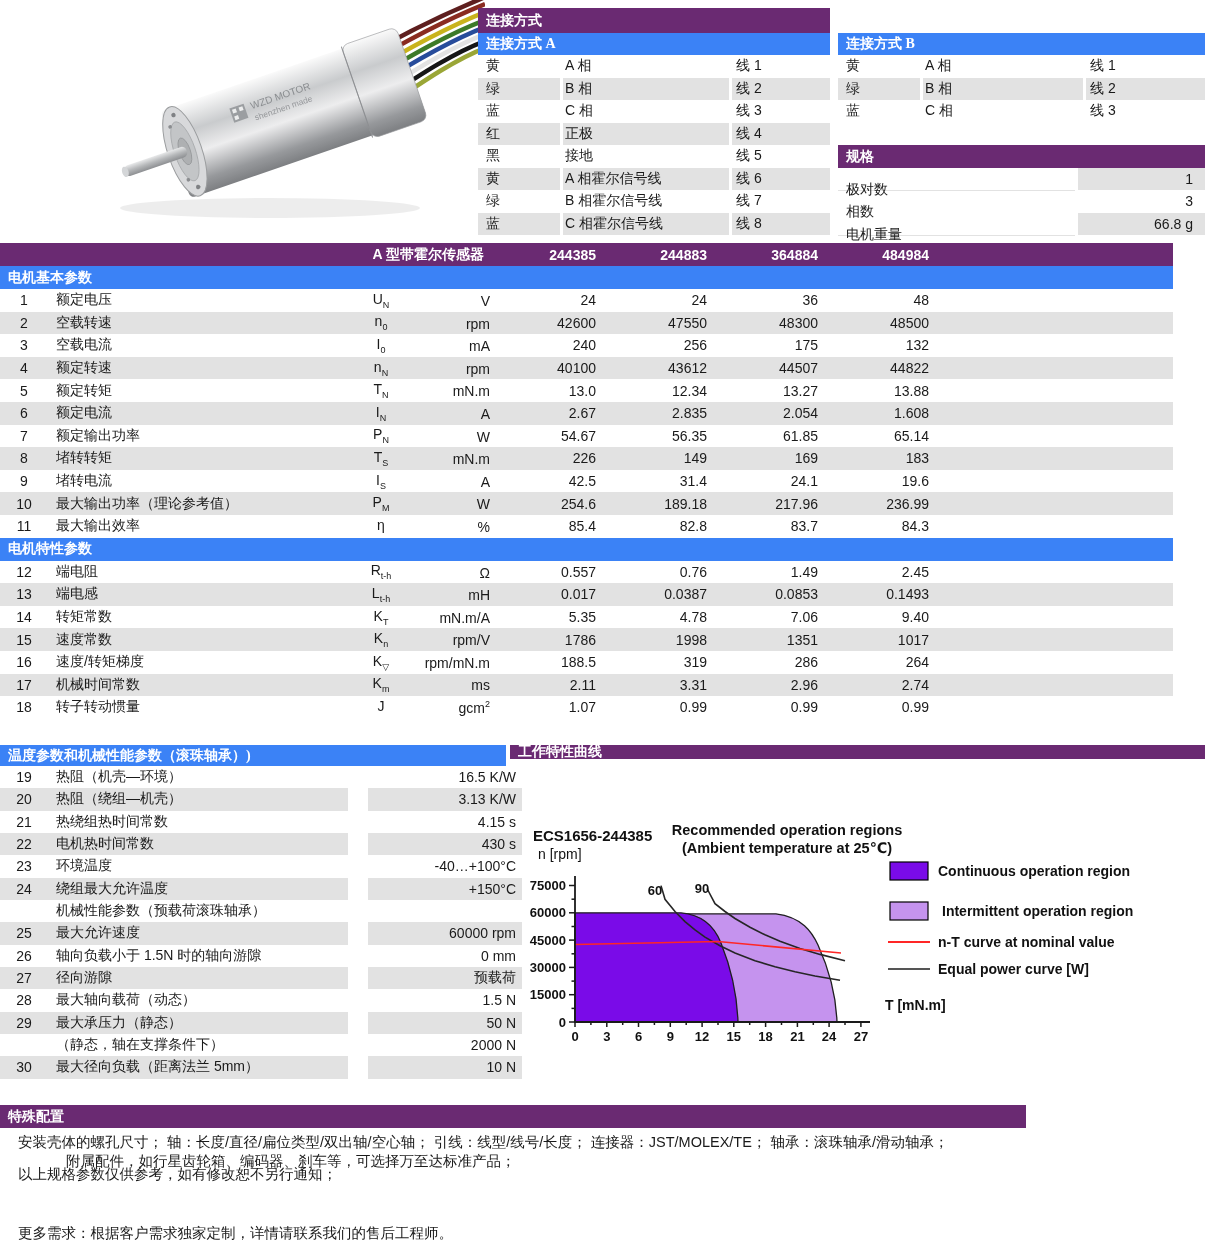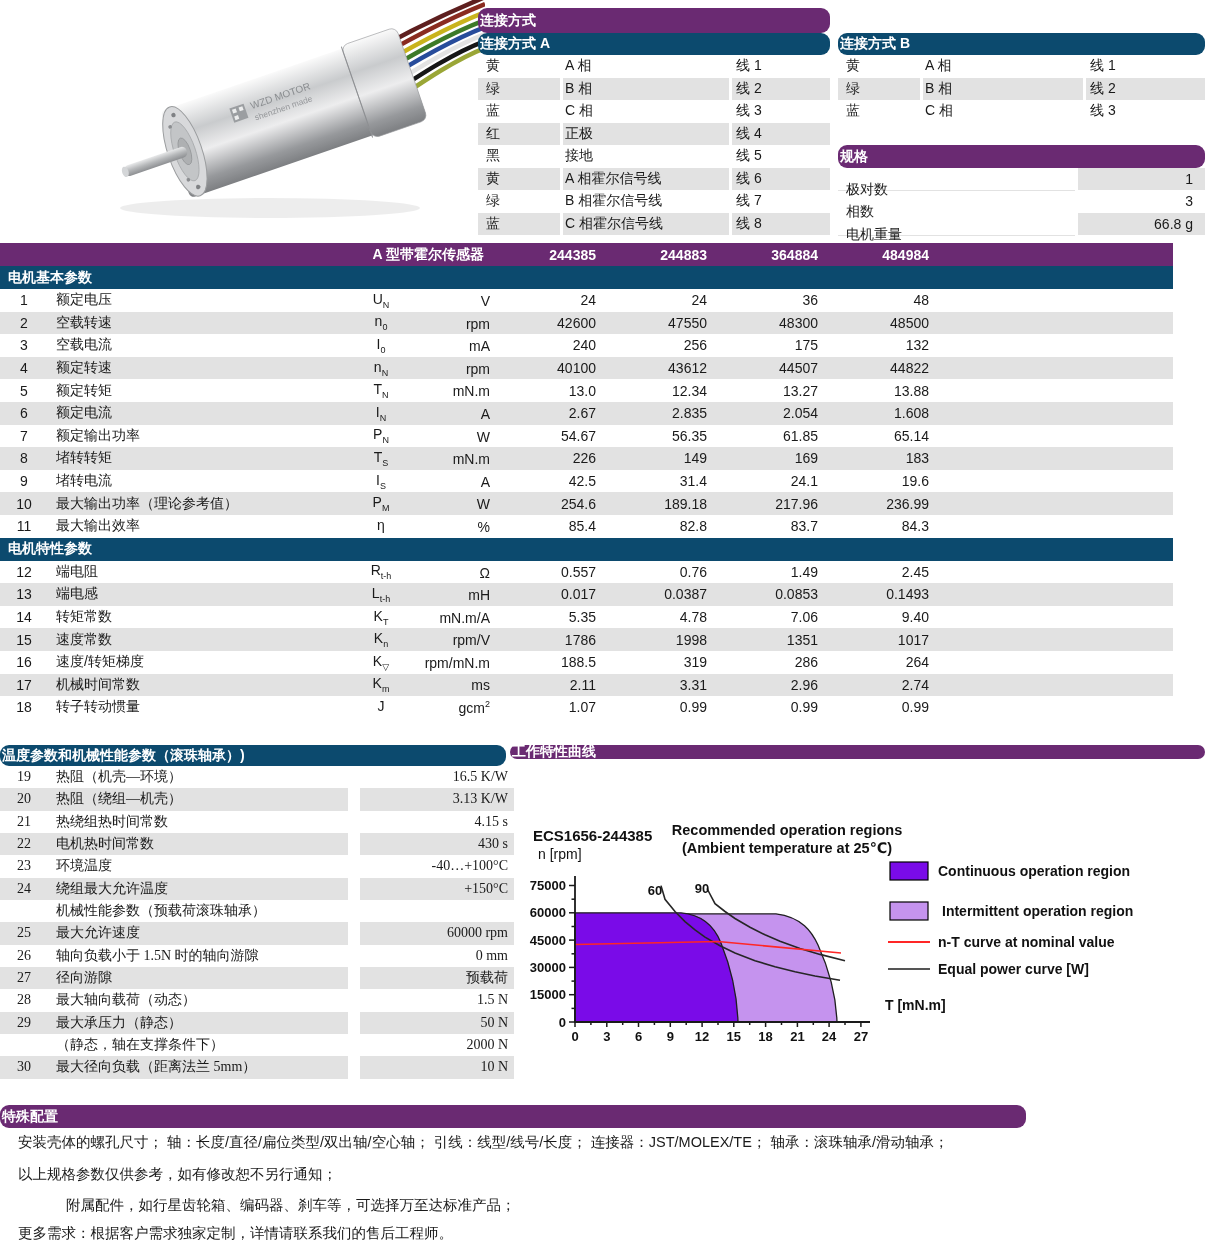--- a/index.html
+++ b/index.html
@@ -5,7 +5,7 @@
   html,body{margin:0;padding:0;background:#fff;}
   #screen{position:relative;width:1205px;height:1246px;background:#fff;overflow:hidden;
           font-family:"Liberation Sans","DejaVu Sans",sans-serif;color:#1a1a1a;font-size:14px;}
-  .band{color:#fff;font-weight:bold;display:flex;align-items:center;padding-left:2px;box-sizing:border-box;border-radius:9px;}
+  .band{color:#fff;font-weight:bold;display:flex;align-items:center;padding-left:8px;box-sizing:border-box;}
   .purple{background:#6A2A72;}
   .blackband{background:#0c4a6e;}
   .violet{background:#7133A6;}

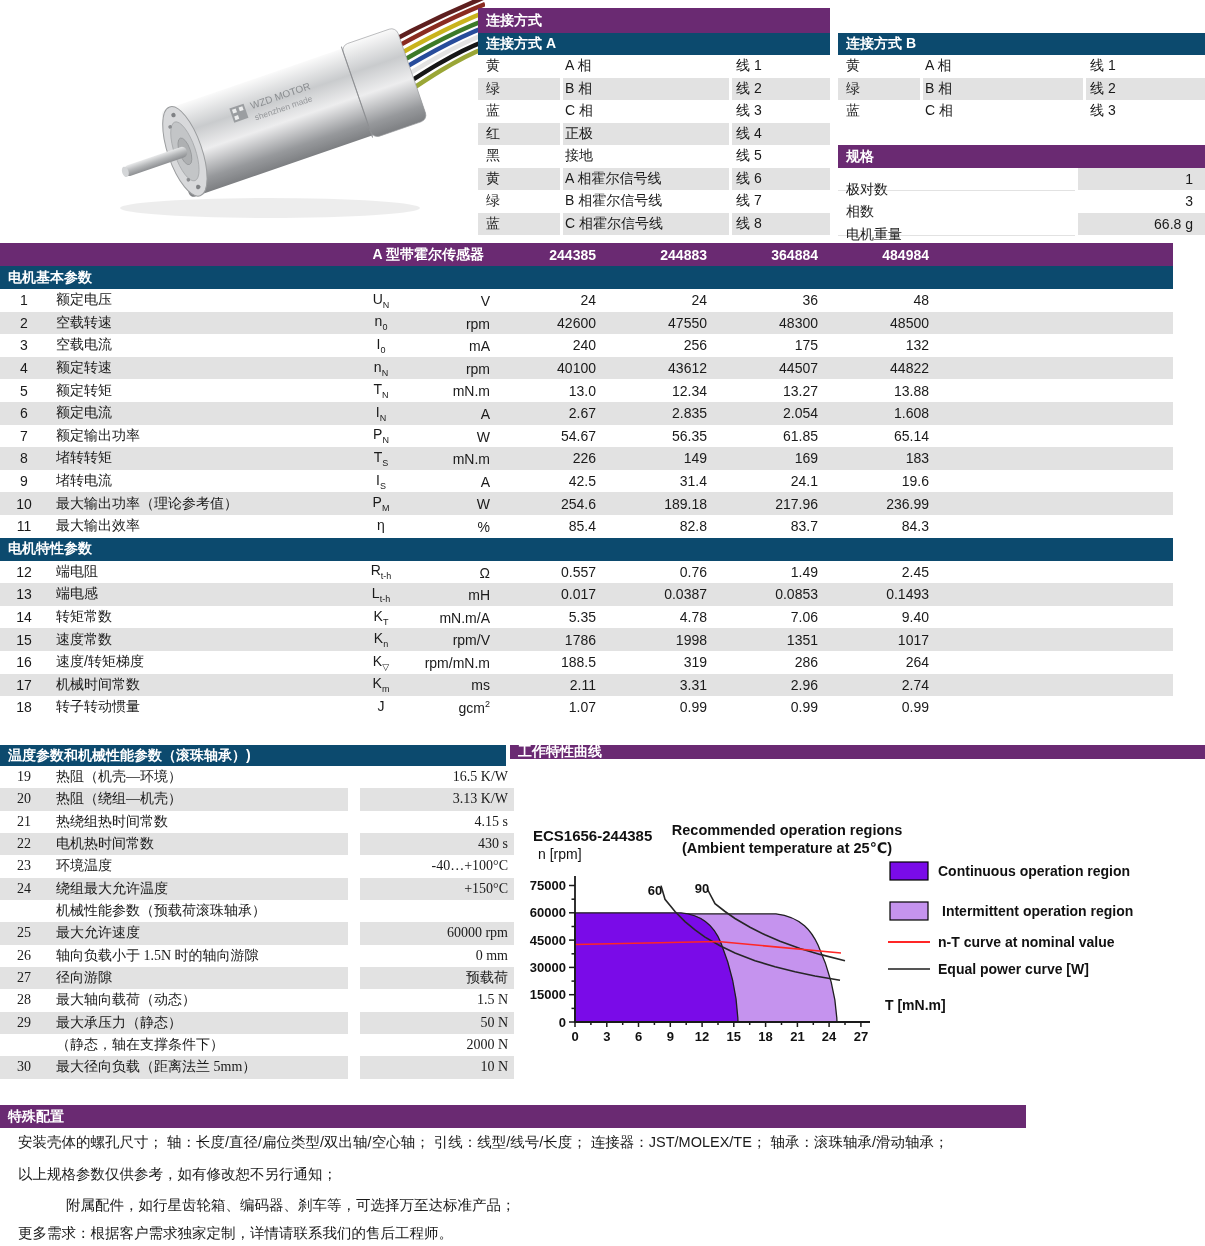--- a/index.html
+++ b/index.html
@@ -7,7 +7,7 @@
           font-family:"Liberation Sans","DejaVu Sans",sans-serif;color:#1a1a1a;font-size:14px;}
   .band{color:#fff;font-weight:bold;display:flex;align-items:center;padding-left:8px;box-sizing:border-box;}
   .purple{background:#6A2A72;}
-  .blackband{background:#0c4a6e;}
+  .blackband{background:#3b82f6;font-family:Liberation Serif, serif;}
   .violet{background:#7133A6;}
   
   .conn{position:absolute;}

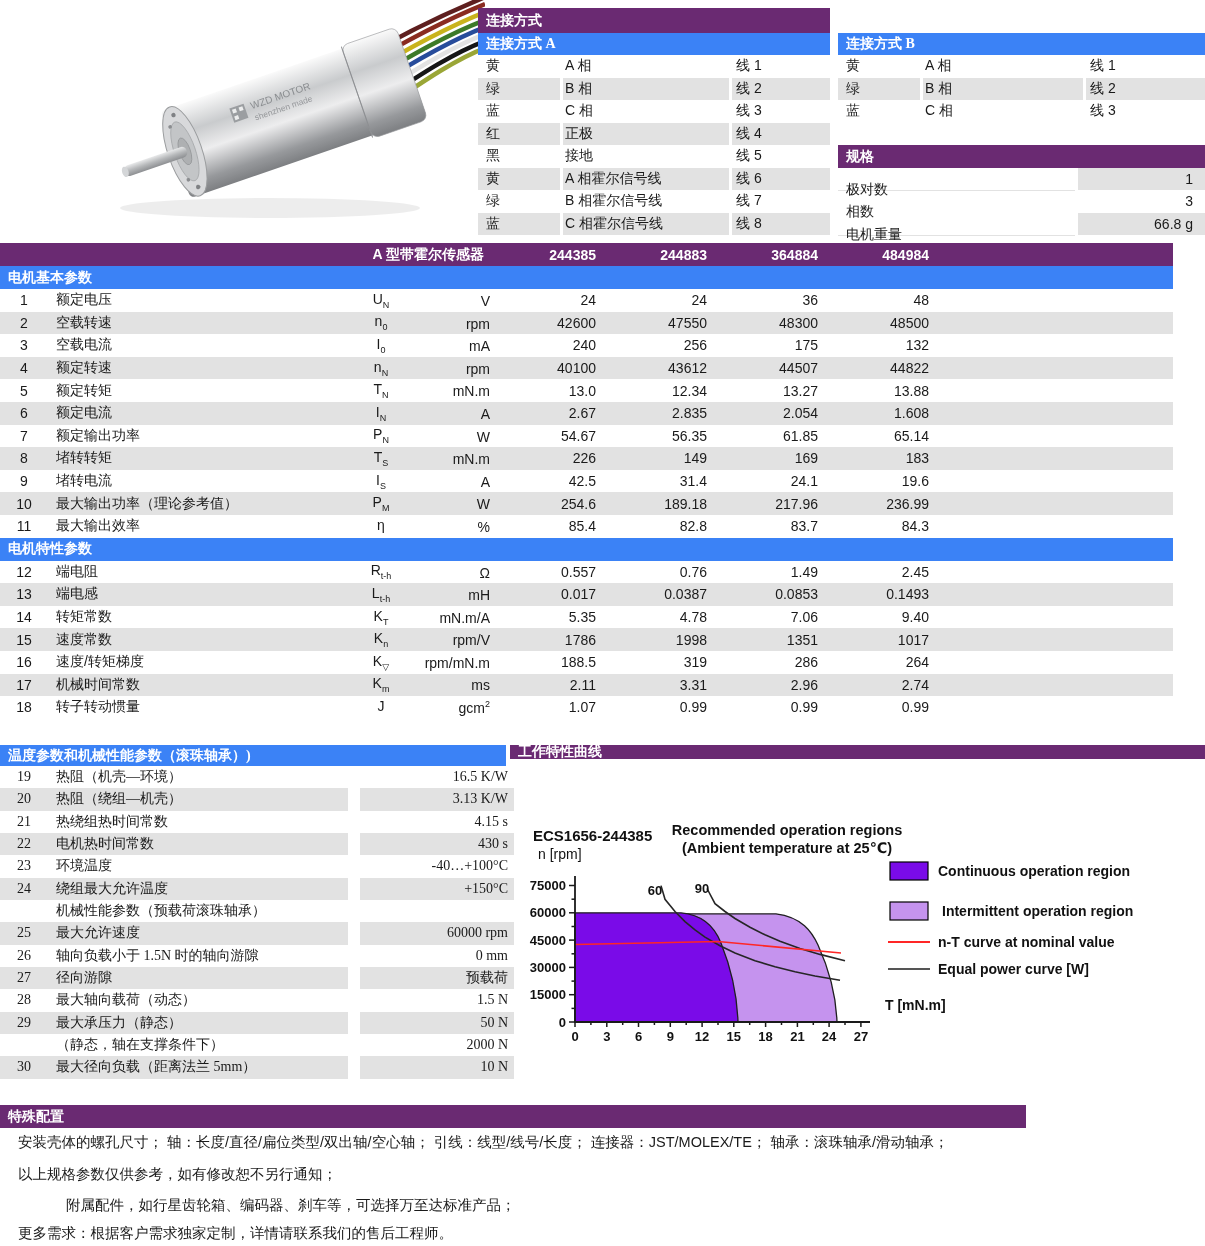--- a/index.html
+++ b/index.html
@@ -45,7 +45,7 @@
   
   #thermal{position:absolute;left:0;top:745px;width:506px;}
   #thermal .band{height:21px;}
-  .tgrid{display:grid;grid-template-columns:348px 154px;column-gap:12px;font-family:Liberation Serif, serif;}
+  .tgrid{display:grid;grid-template-columns:348px 154px;column-gap:20px;}
   .trow{height:22.33px;}
   .tgrid .c{display:flex;align-items:center;box-sizing:border-box;}
   .tval{justify-content:flex-end;padding-right:6px;}

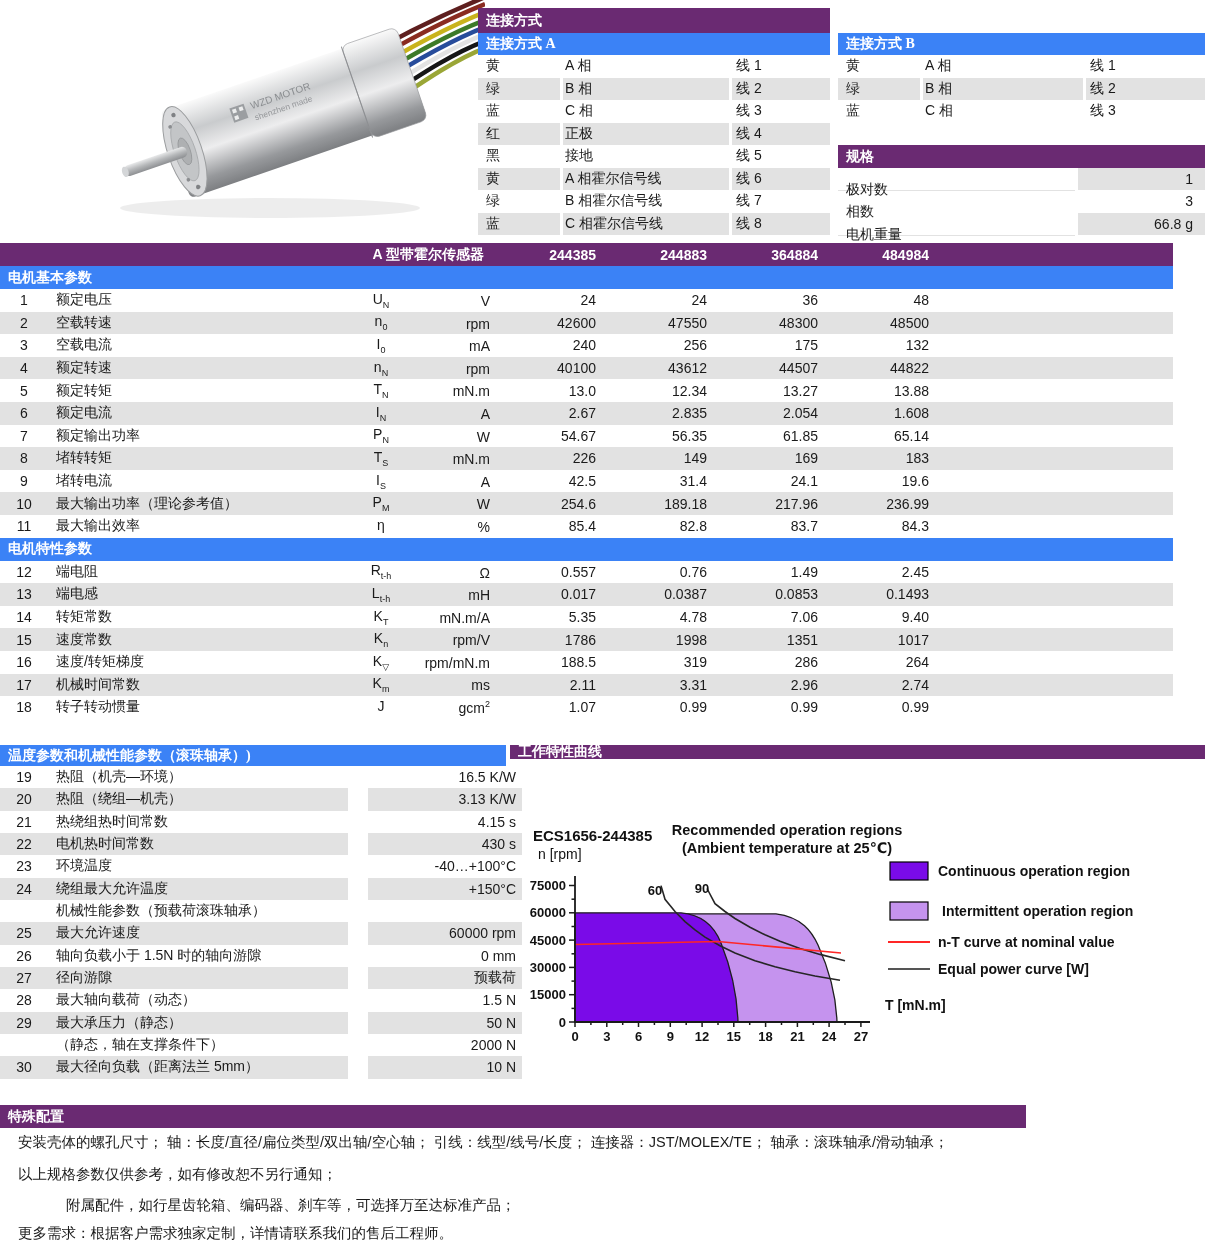--- a/index.html
+++ b/index.html
@@ -808,7 +808,7 @@
   <div id="special-band" class="band purple">特殊配置</div>
   <div class="note" style="top:1133px;">安装壳体的螺孔尺寸； 轴：长度/直径/扁位类型/双出轴/空心轴； 引线：线型/线号/长度； 连接器：JST/MOLEX/TE； 轴承：滚珠轴承/滑动轴承；</div>
   <div class="note" style="top:1165px;">以上规格参数仅供参考，如有修改恕不另行通知；</div>
-  <div class="note" style="top:1196px;padding-left:48px;">附属配件，如行星齿轮箱、编码器、刹车等，可选择万至达标准产品；</div>
+  <div class="note" style="top:1152px;padding-left:48px;">附属配件，如行星齿轮箱、编码器、刹车等，可选择万至达标准产品；</div>
   <div class="note" style="top:1224px;">更多需求：根据客户需求独家定制，详情请联系我们的售后工程师。</div>
 
 </div>

